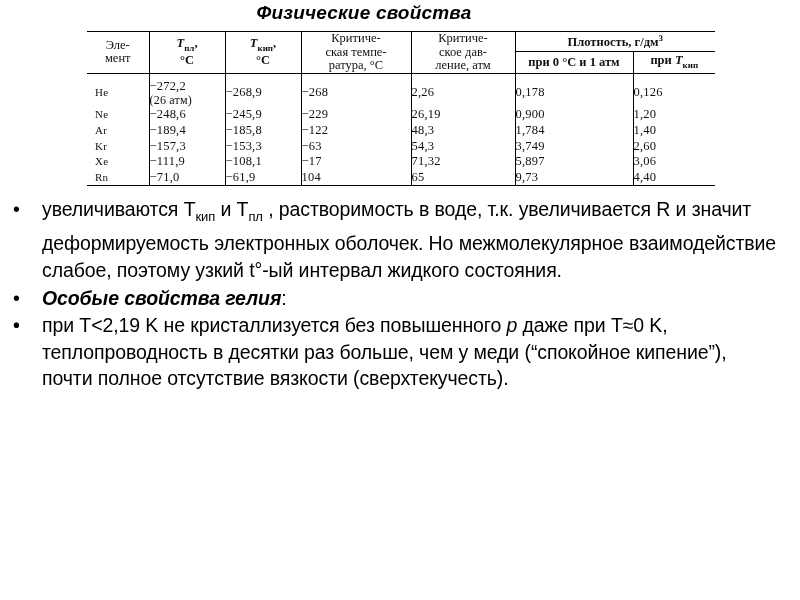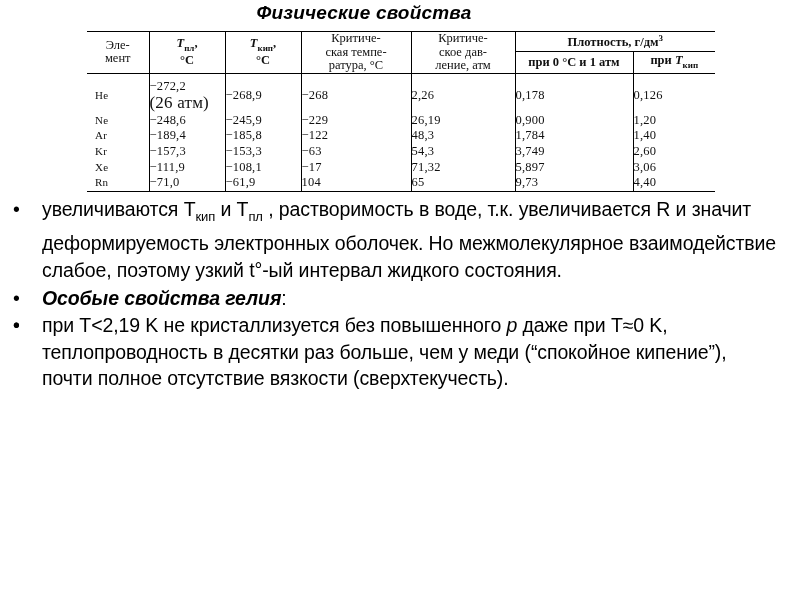--- a/index.html
+++ b/index.html
@@ -85,7 +85,7 @@
   }
   td.dcell .note {
     display: block;
-    font-size: 17px;
+    font-size: 12px;
     line-height: 1.1;
   }
   tr.first-row td.dcell { padding-top: 5px; }

